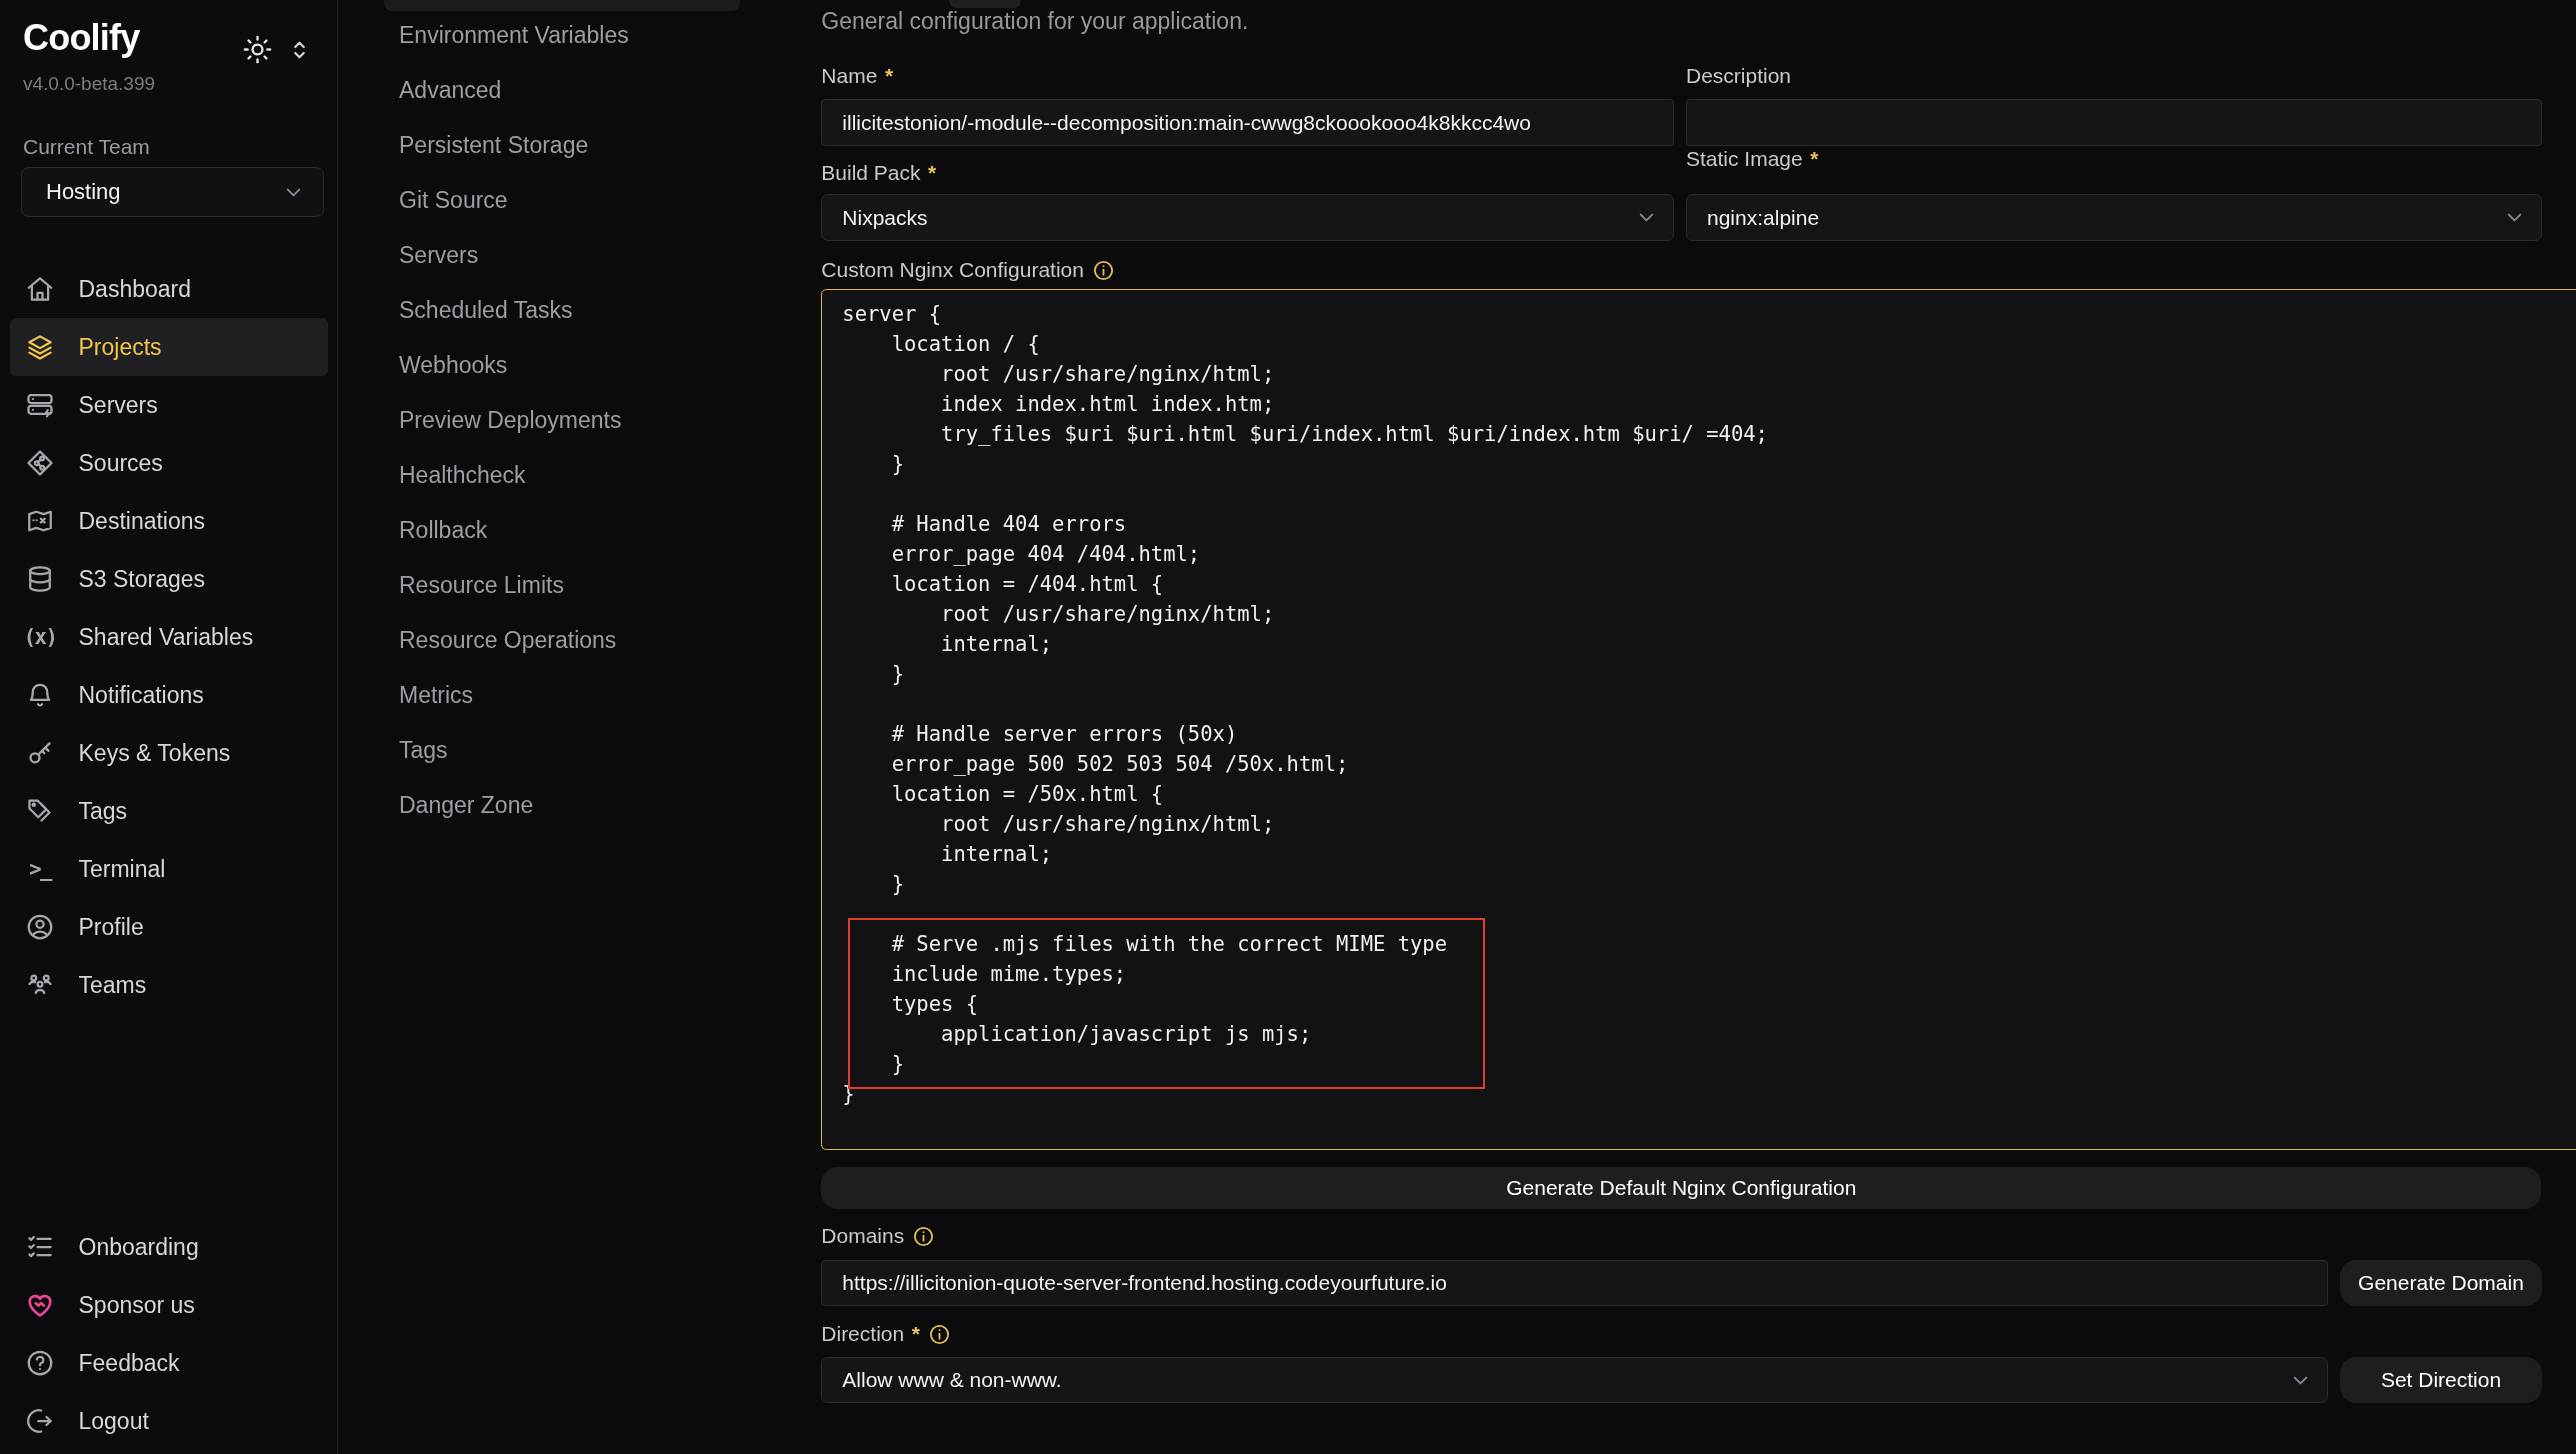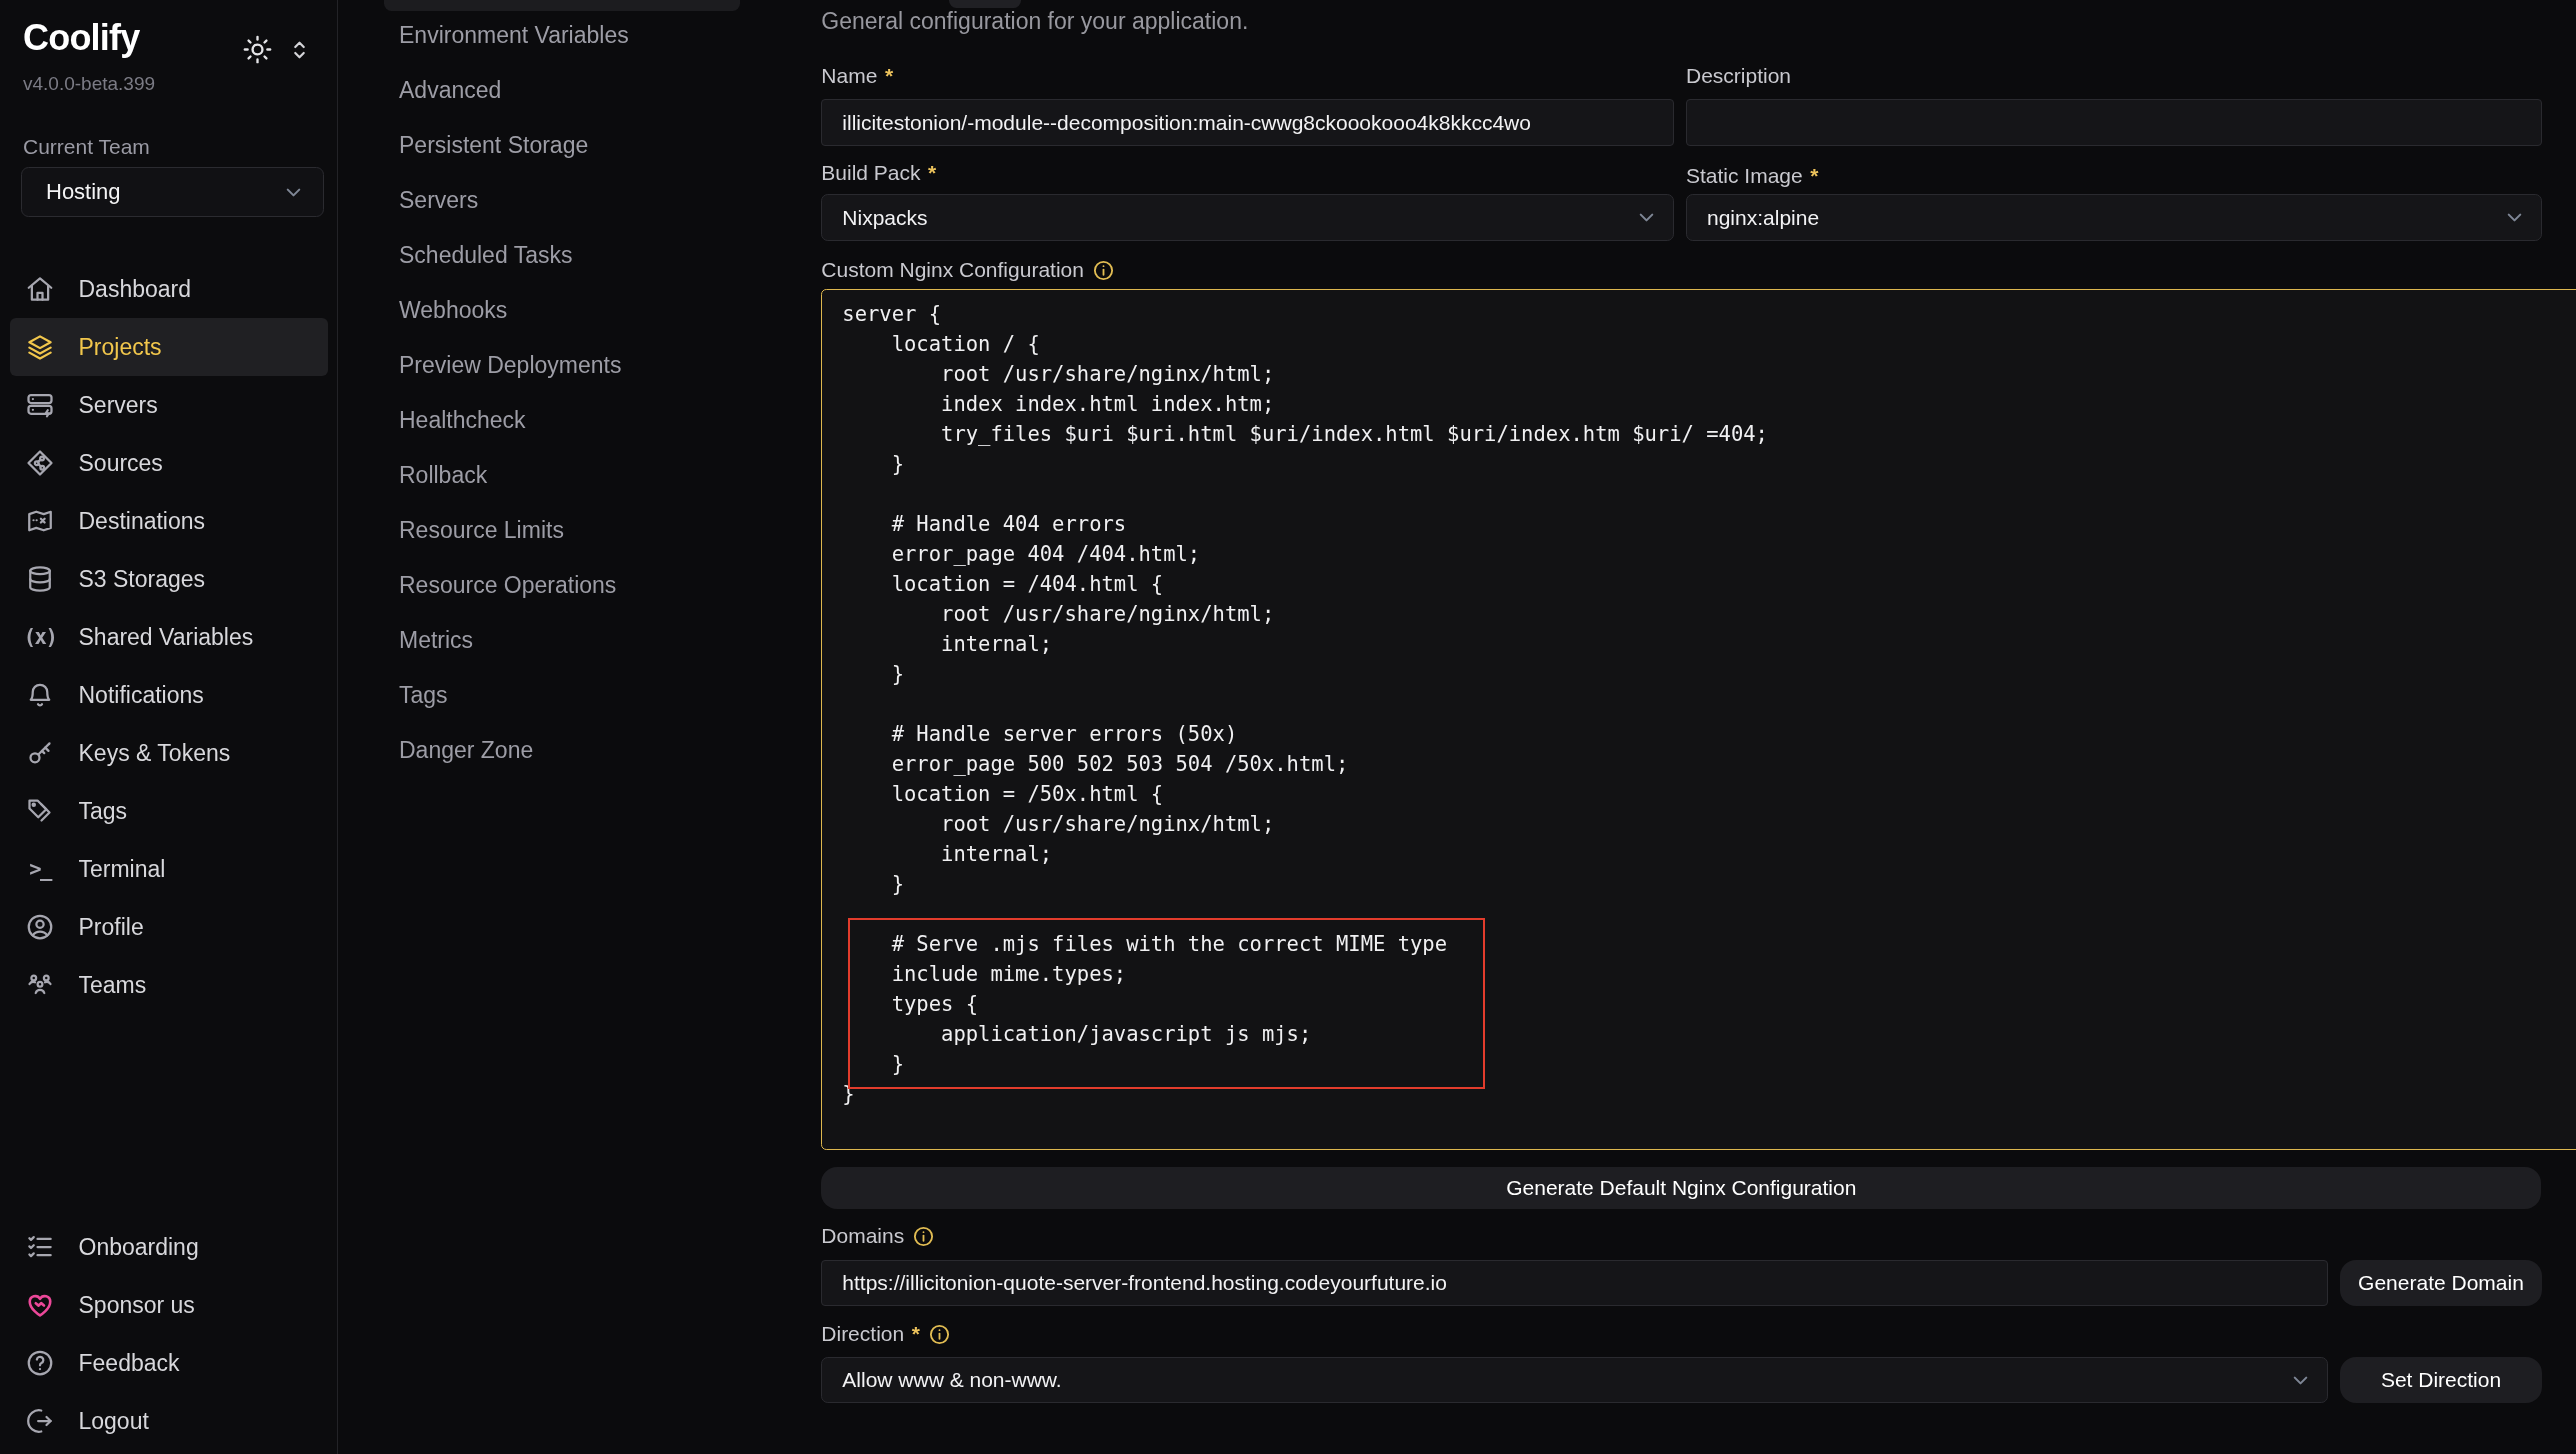--- a/index.html
+++ b/index.html
@@ -346,7 +346,7 @@
       <span>Build Pack</span>
         <span class="req">*</span>
     </div>
-    <div class="field-label" style="left:867px; top:164px;text-align:center;">
+    <div class="field-label" style="left:867px; top:147px;text-align:center;">
       <span>Static Image</span>
         <span class="req">*</span>
     </div>

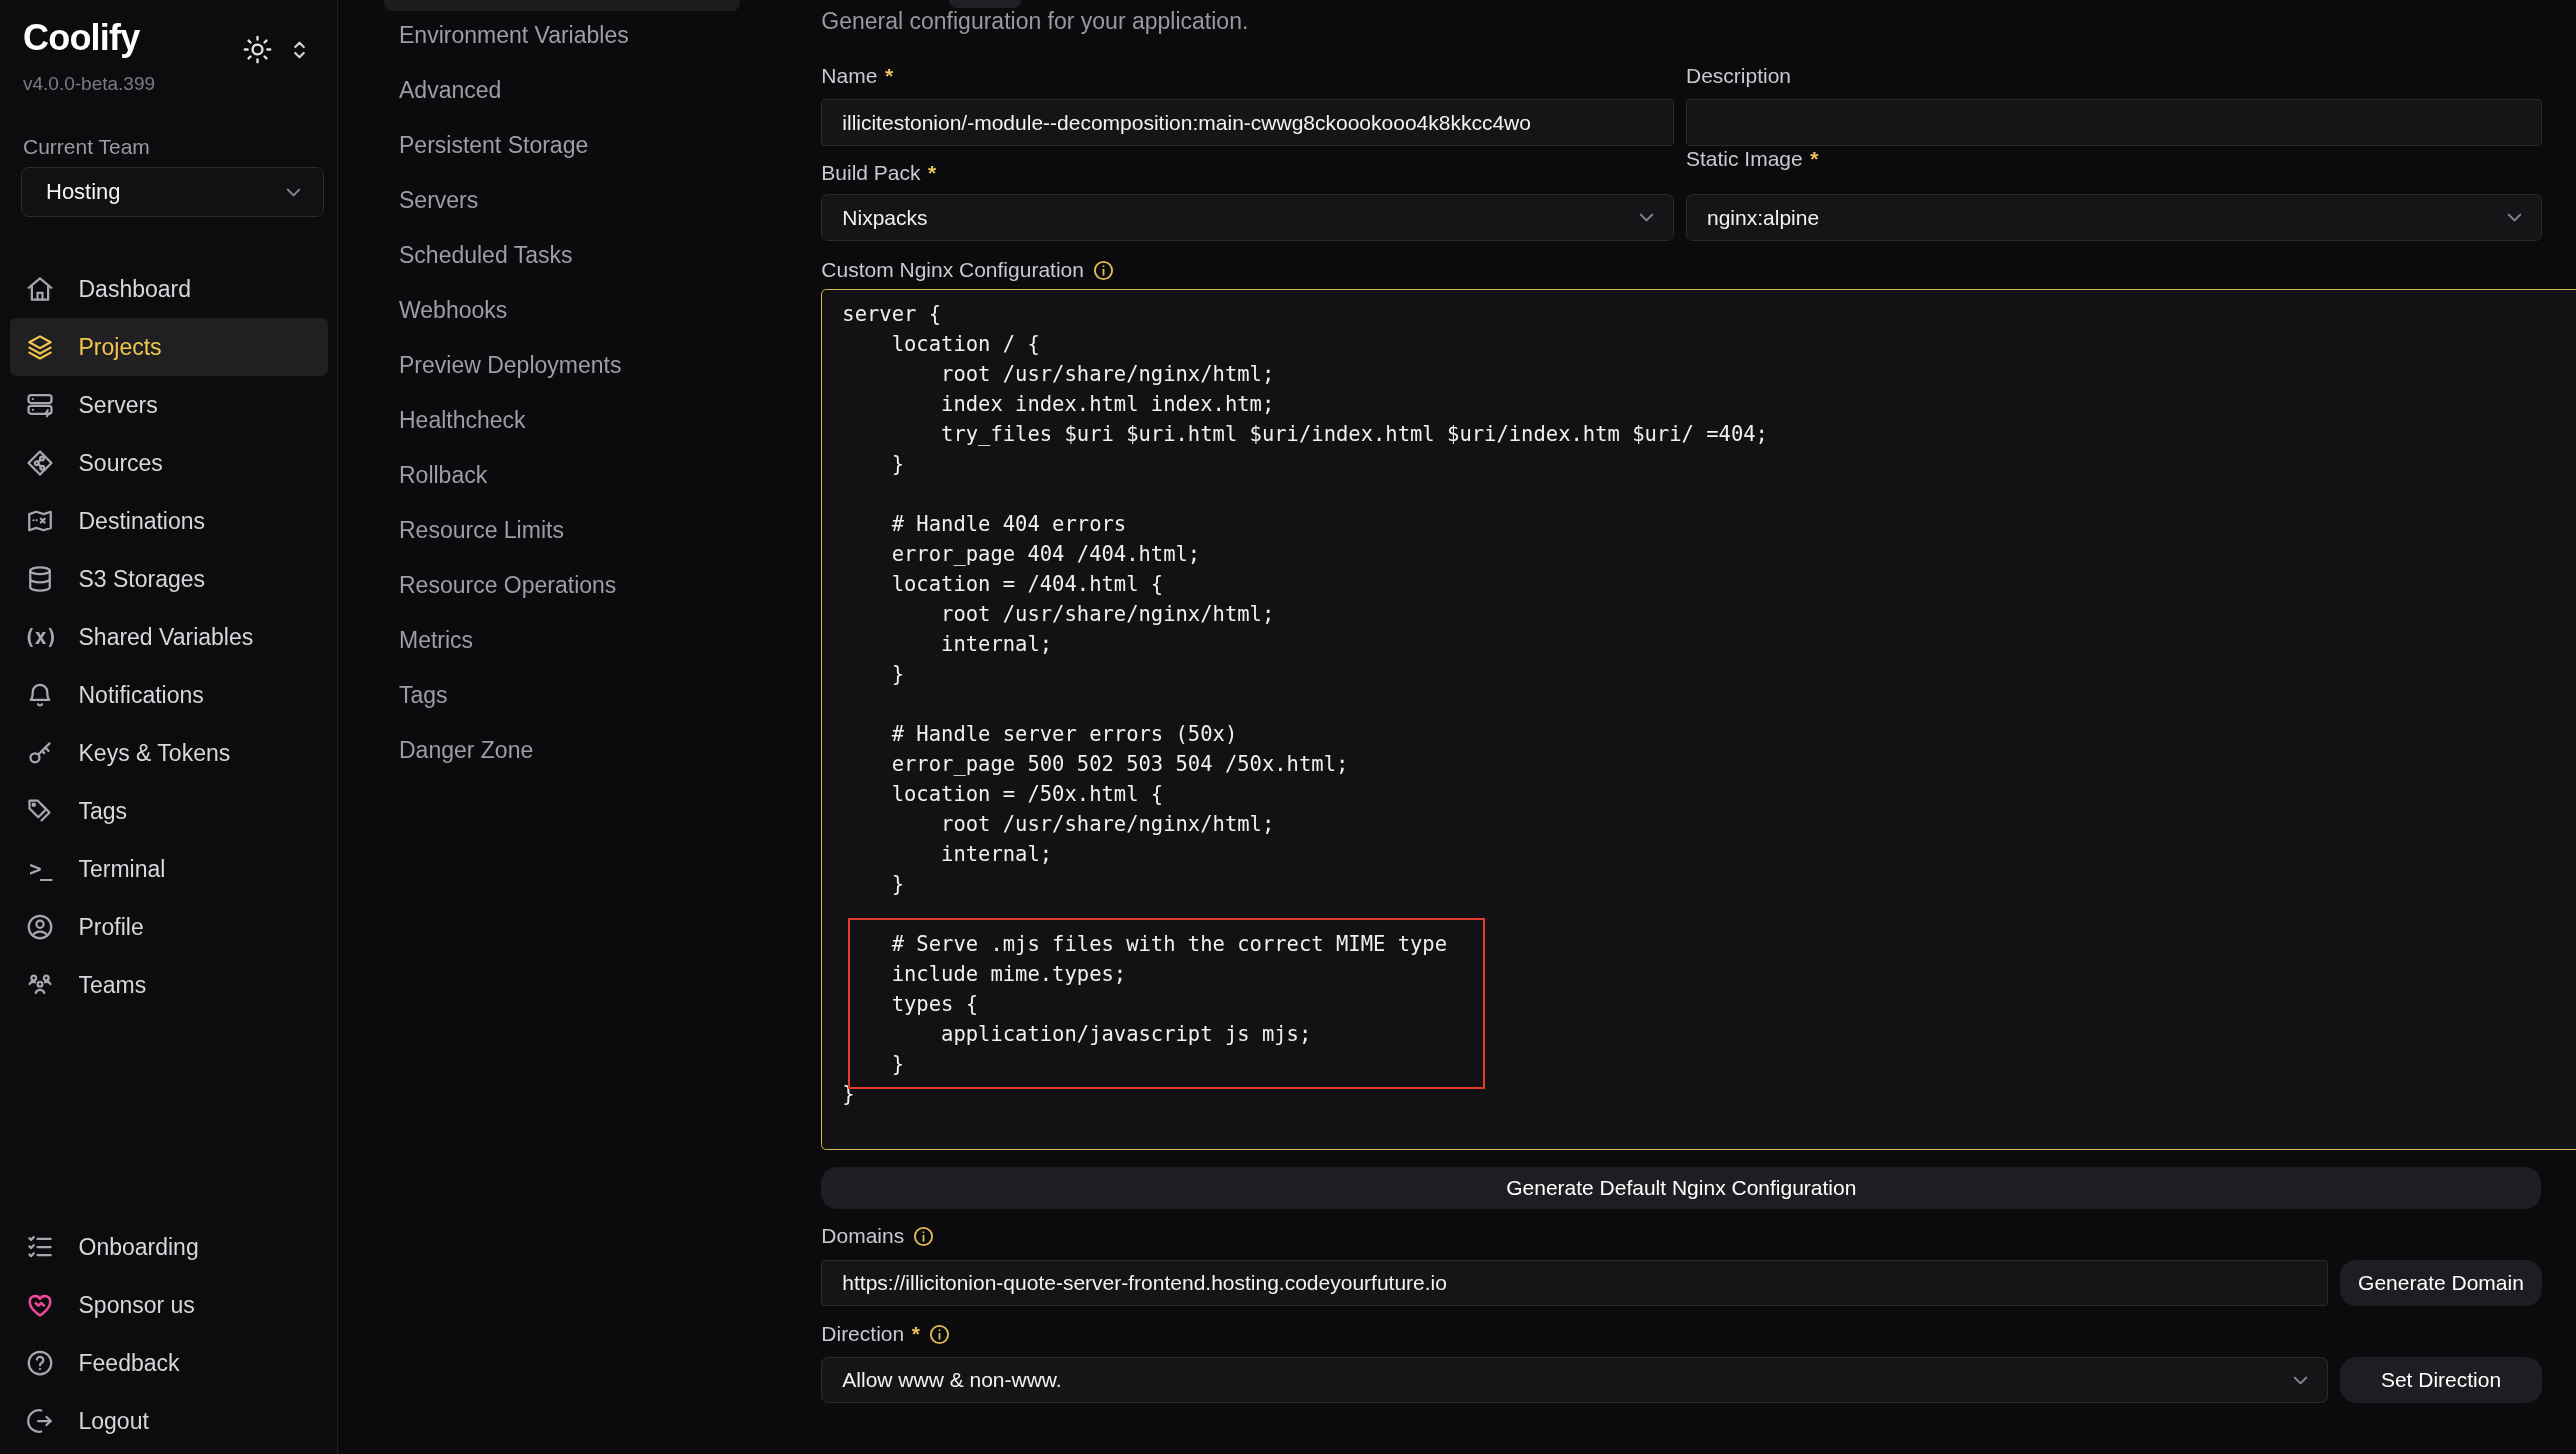--- a/index.html
+++ b/index.html
@@ -313,6 +313,7 @@
       <div class="submenu-item">Environment Variables</div>
       <div class="submenu-item">Advanced</div>
       <div class="submenu-item">Persistent Storage</div>
+      <div class="submenu-item">Git Source</div>
       <div class="submenu-item">Servers</div>
       <div class="submenu-item">Scheduled Tasks</div>
       <div class="submenu-item">Webhooks</div>

